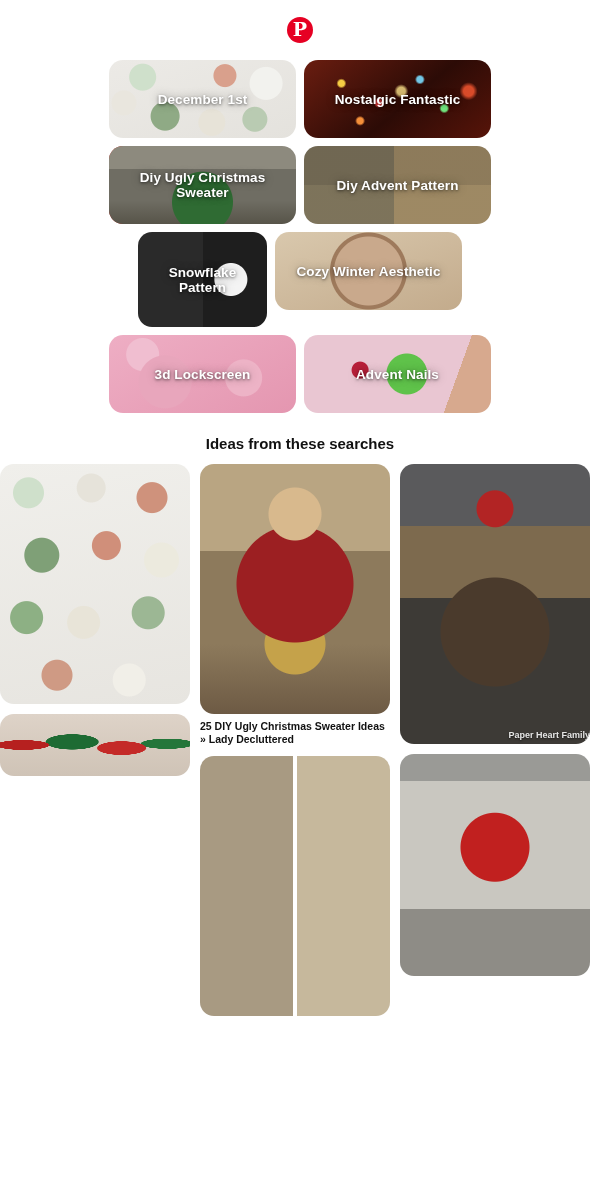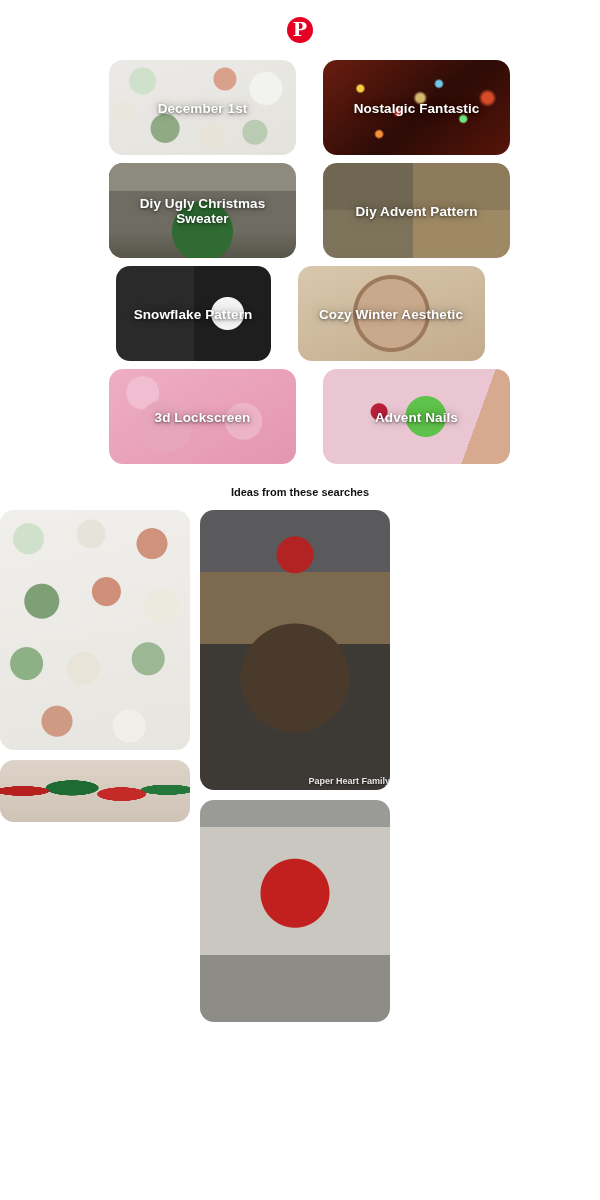--- a/index.html
+++ b/index.html
@@ -45,7 +45,7 @@
     text-shadow: 0 1px 3px rgba(0,0,0,.55), 0 0 10px rgba(0,0,0,.35);
     padding: 0 6px;
   }
-  .w-lg { width: 187px; height: 95px; margin-left: 19px; }
+  .w-lg { width: 187px; height: 78px; }
   .w-sm { width: 155px; height: 95px; }
 
   

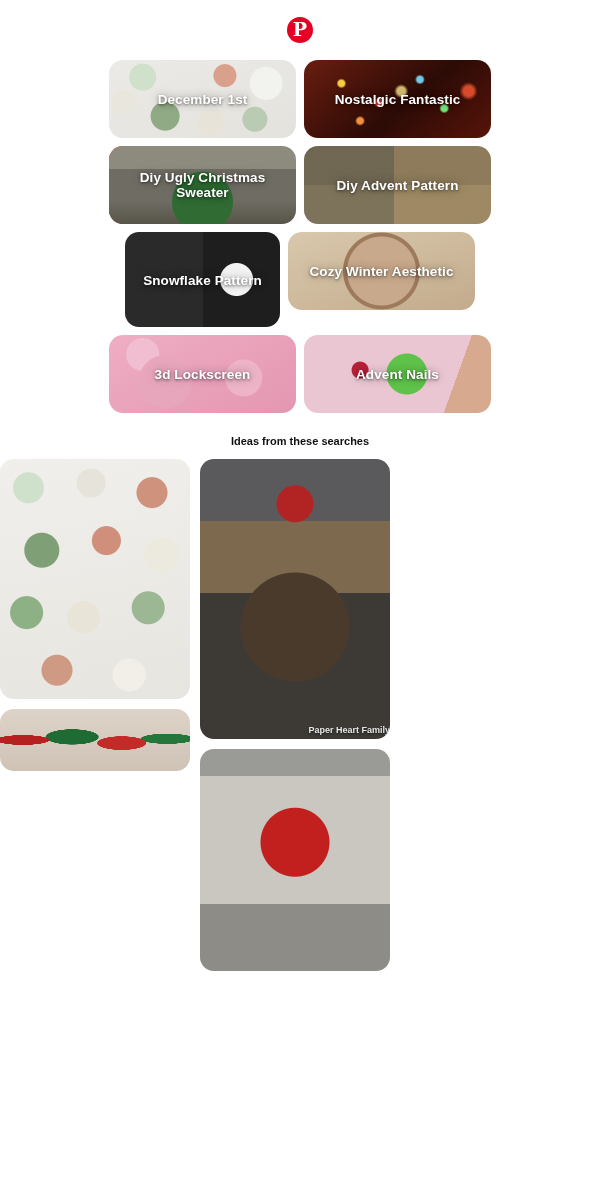--- a/index.html
+++ b/index.html
@@ -46,7 +46,7 @@
     padding: 0 6px;
   }
   .w-lg { width: 187px; height: 78px; }
-  .w-sm { width: 155px; height: 95px; }
+  .w-sm { width: 129px; height: 95px; }
 
   
   .art-cookies {

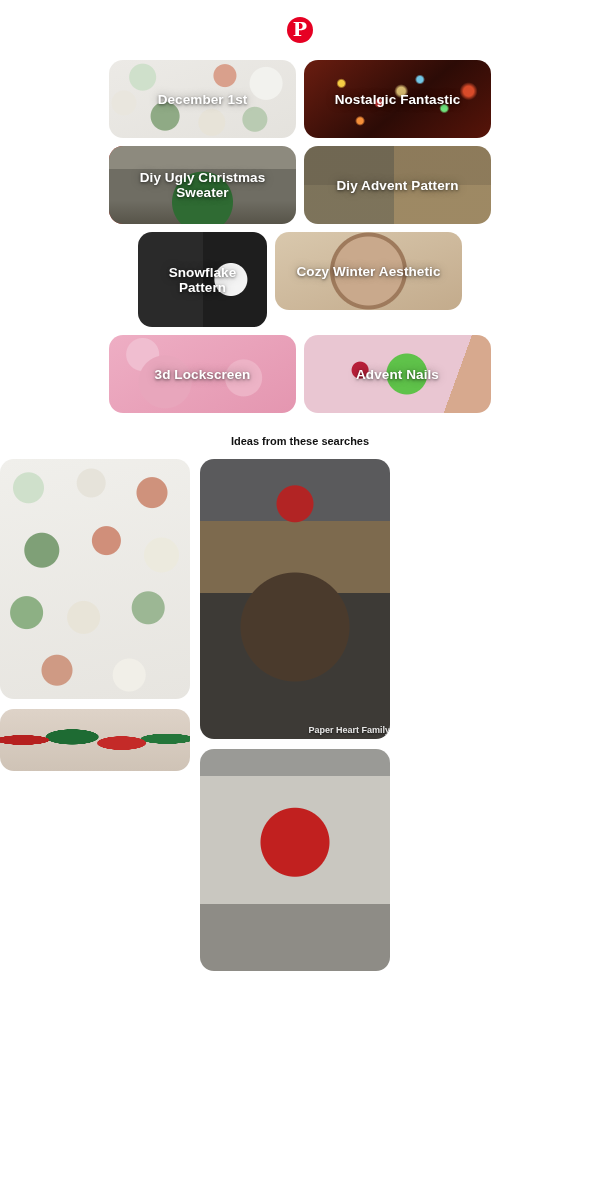--- a/index.html
+++ b/index.html
@@ -123,7 +123,7 @@
 
   
   .section-title {
-    text-align: center; font-size: 11px; font-weight: bold;
+    text-align: center; font-size: 15px; font-weight: bold;
     color: #111; margin: 22px 0 12px;
   }
 

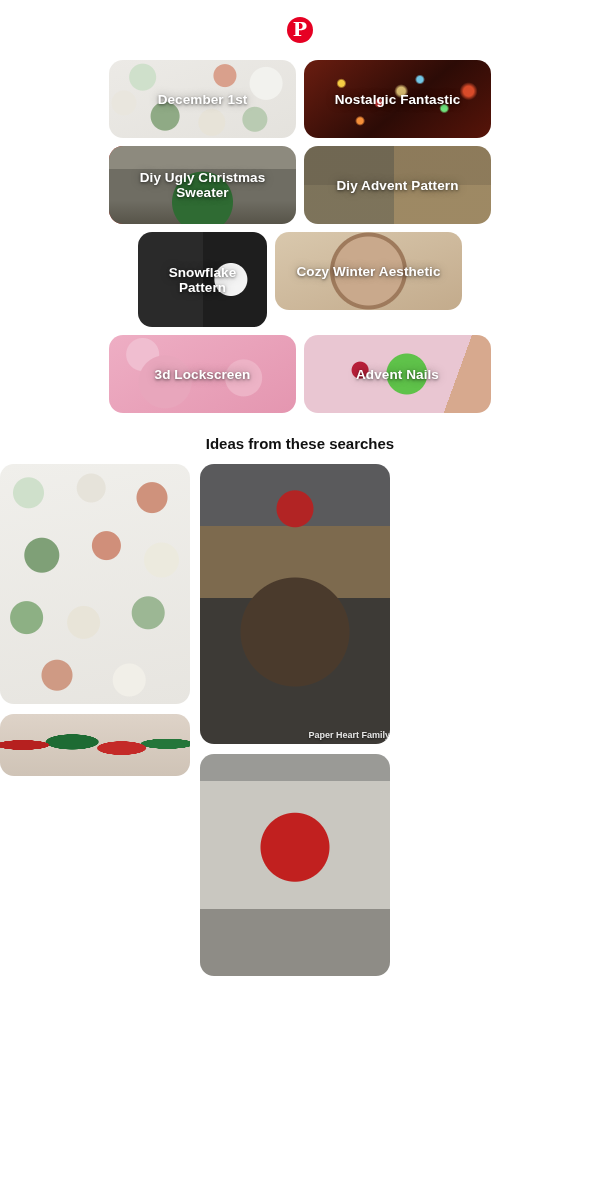--- a/index.html
+++ b/index.html
@@ -270,6 +270,15 @@
         <div class="photo ph-balloons2"></div>
       </div>
     </div>
+    <div class="feed-col c2">
+      <div class="pin">
+        <div class="photo ph-uglysweater"></div>
+        <div class="title">25 DIY Ugly Christmas Sweater Ideas » Lady Decluttered</div>
+      </div>
+      <div class="pin">
+        <div class="photo ph-rolls"></div>
+      </div>
+    </div>
     <div class="feed-col c3">
       <div class="pin">
         <div class="photo ph-elf">

